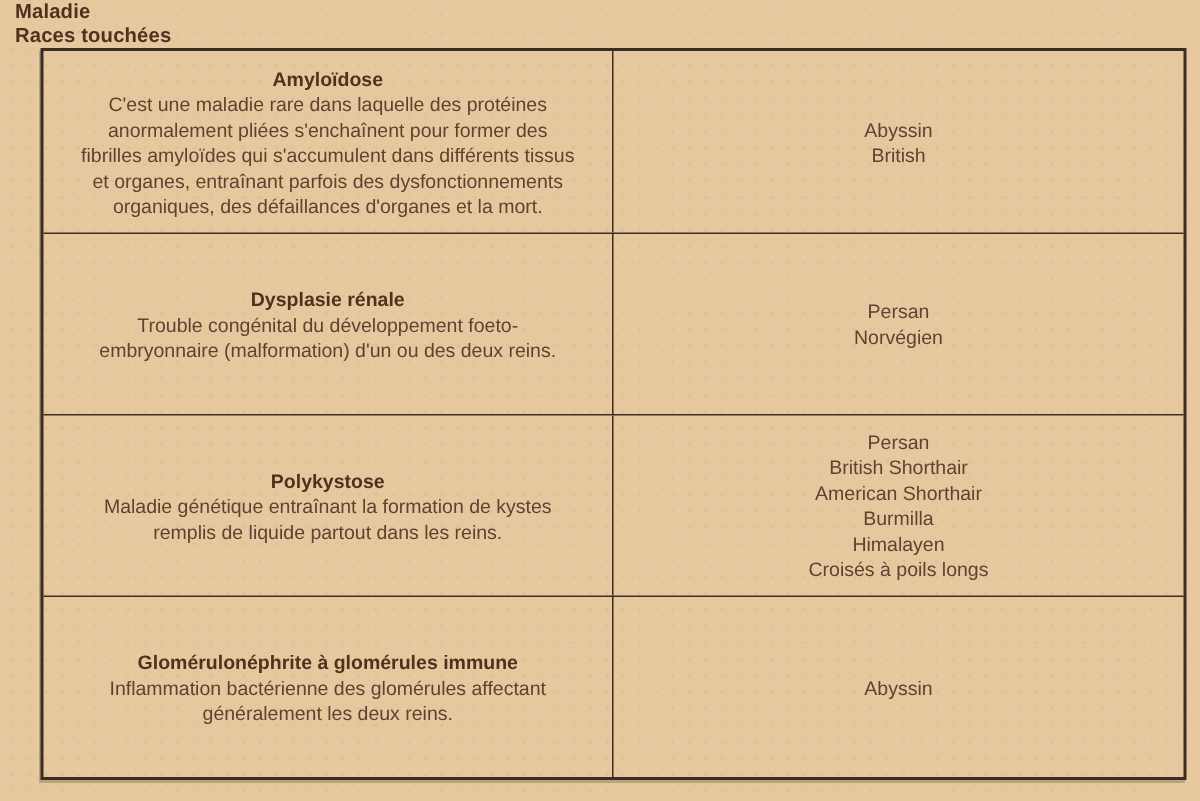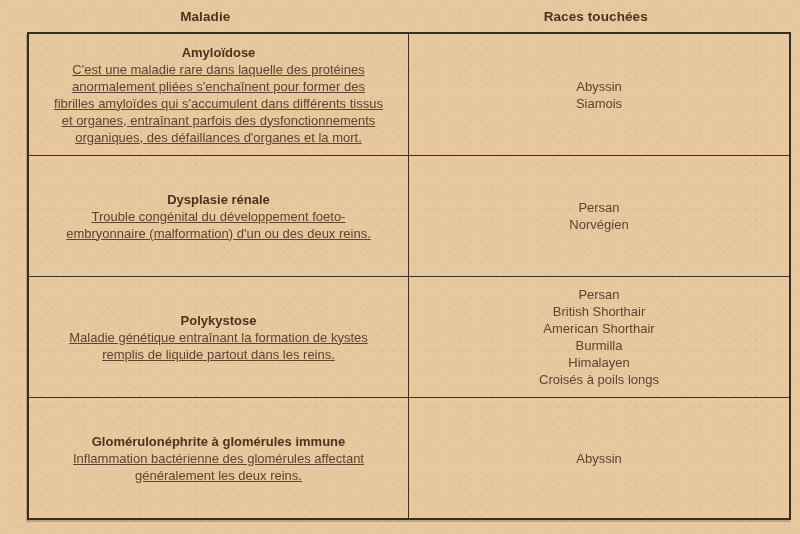--- a/index.html
+++ b/index.html
@@ -28,7 +28,8 @@
     display: flex;
     height: 32px;
     padding: 0 9px 0 10px;
-    align-items: center;
+    align-items: flex-start;
+    flex-direction: column;
   }
   .header-cell {
     flex: 1 1 50%;

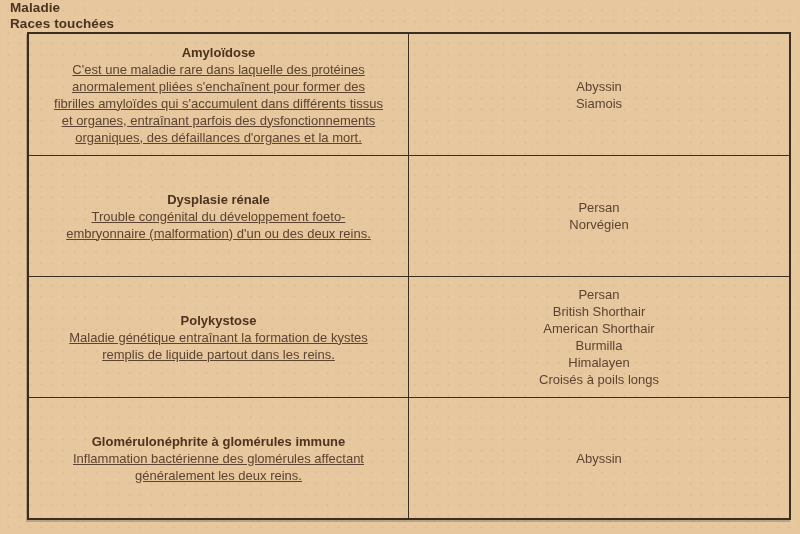--- a/index.html
+++ b/index.html
@@ -71,7 +71,6 @@
   .disease-description {
     max-width: 345px;
     align-self: center;
-    text-decoration: underline;
   }
   .breed-line {
     white-space: nowrap;

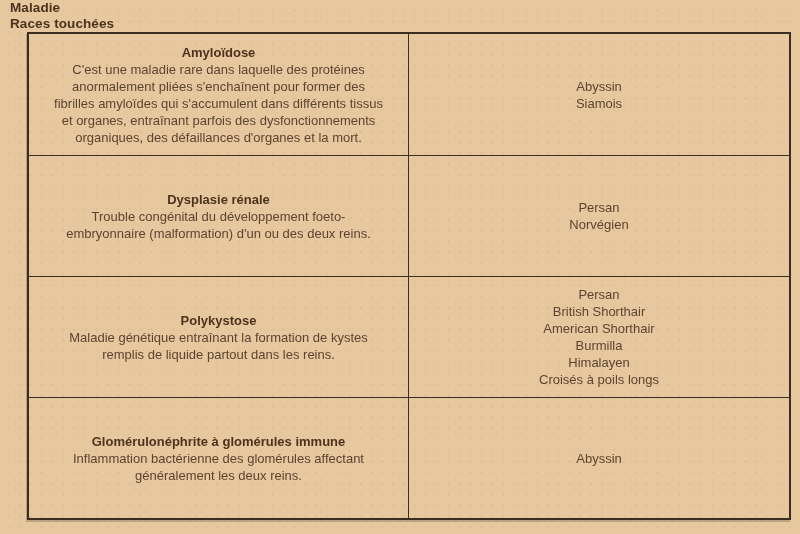--- a/index.html
+++ b/index.html
@@ -92,7 +92,7 @@
     </div>
     <div class="t-cell breeds-cell">
         <div class="breed-line">Abyssin</div>
-        <div class="breed-line">Siamois</div>
+        <div class="breed-line">British</div>
       </div>
   </div>
 

